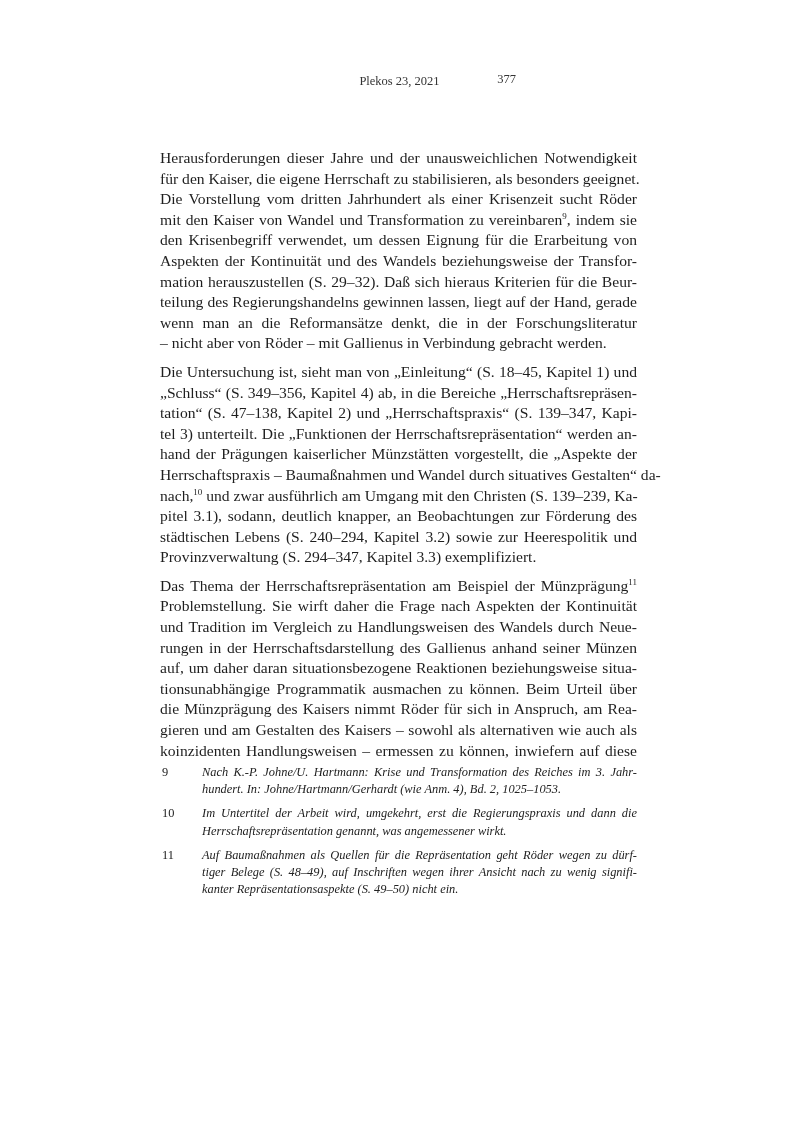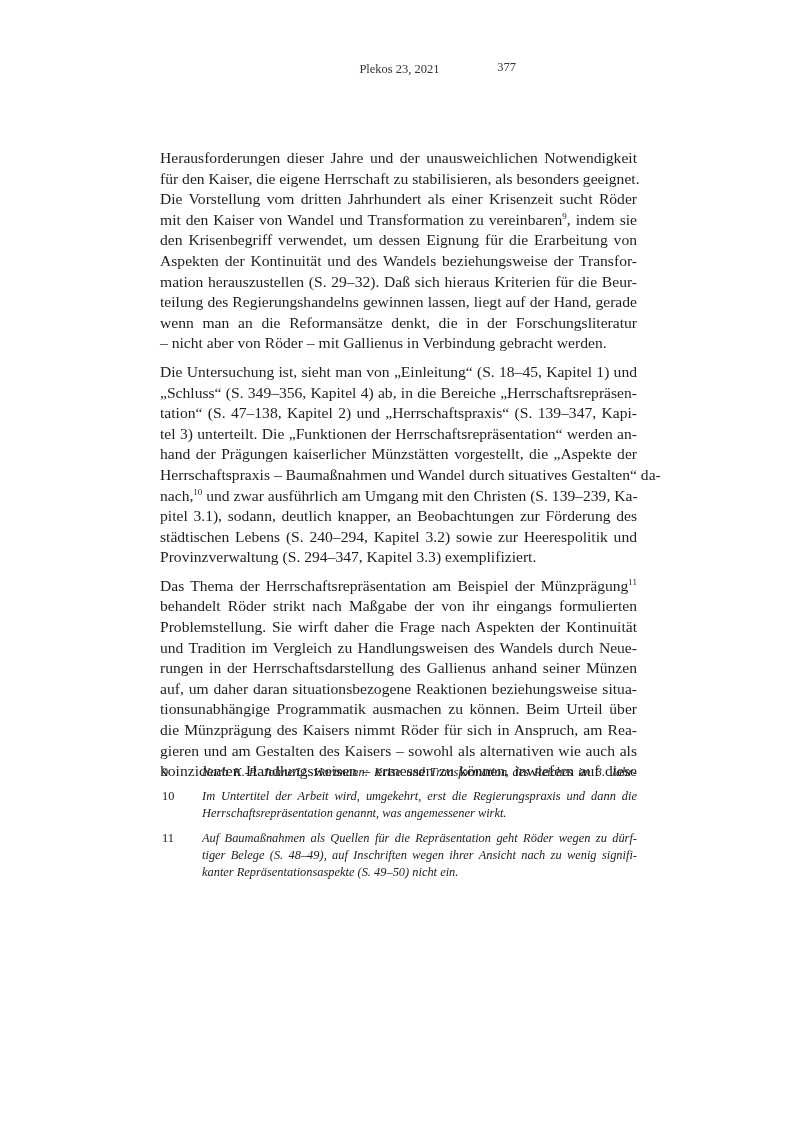--- a/index.html
+++ b/index.html
@@ -5,7 +5,7 @@
   html, body { margin:0; padding:0; background:#ffffff; }
   body { width:799px; height:1131px; position:relative; overflow:hidden;
          font-family:"Liberation Serif","DejaVu Serif",serif; color:#1e1e1e; }
-  .header { position:absolute; top:62px; left:0; width:678px; height:20px; font-size:12.5px; color:#333; }
+  .header { position:absolute; top:74px; left:0; width:678px; height:20px; font-size:12.5px; color:#333; }
   .journal { position:absolute; left:0; width:799px; text-align:center; top:0; }
   .pagenum { position:absolute; right:162px; top:-2px; }
   .body { position:absolute; top:148px; left:160px; width:477px; font-size:15.6px; line-height:20.6px; }

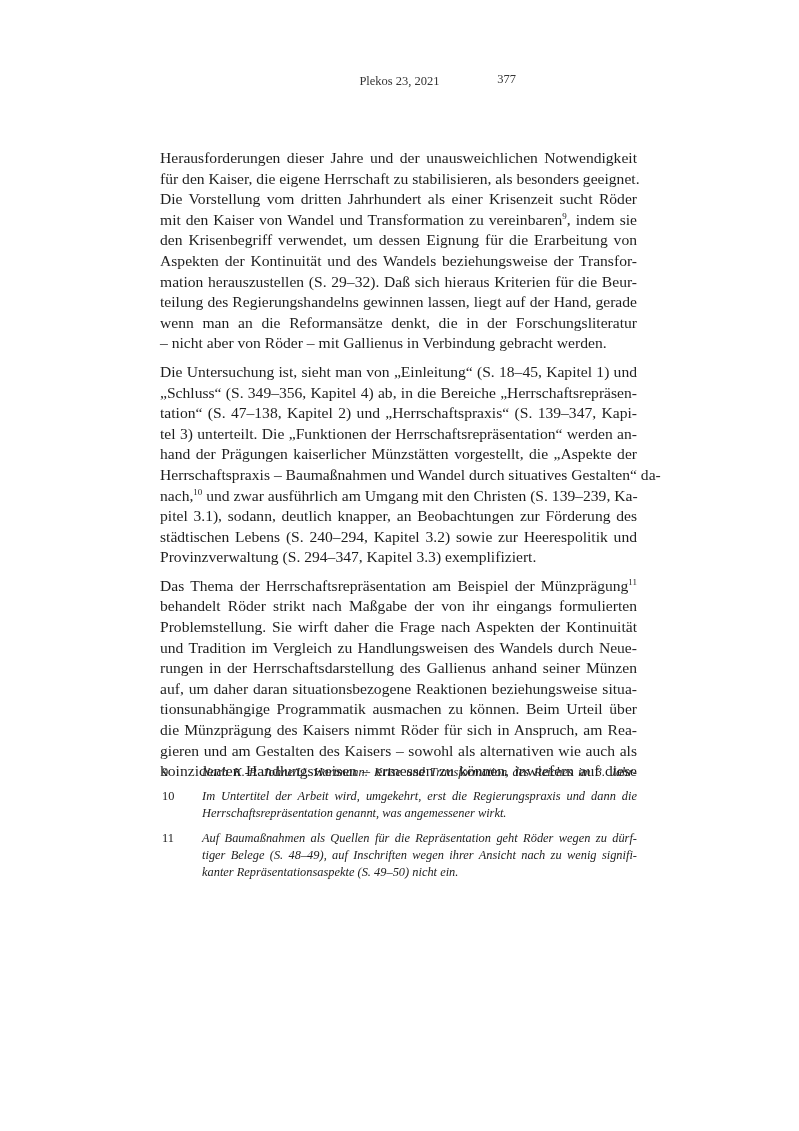--- a/index.html
+++ b/index.html
@@ -55,7 +55,6 @@
 
   <div class="para">
     <span class="line"><span>Das Thema der Herrschaftsrepräsentation am Beispiel der Münzprägung</span><sup>11</sup></span>
-    <span class="line">behandelt Röder strikt nach Maßgabe der von ihr eingangs formulierten</span>
     <span class="line">Problemstellung. Sie wirft daher die Frage nach Aspekten der Kontinuität</span>
     <span class="line">und Tradition im Vergleich zu Handlungsweisen des Wandels durch Neue-</span>
     <span class="line">rungen in der Herrschaftsdarstellung des Gallienus anhand seiner Münzen</span>

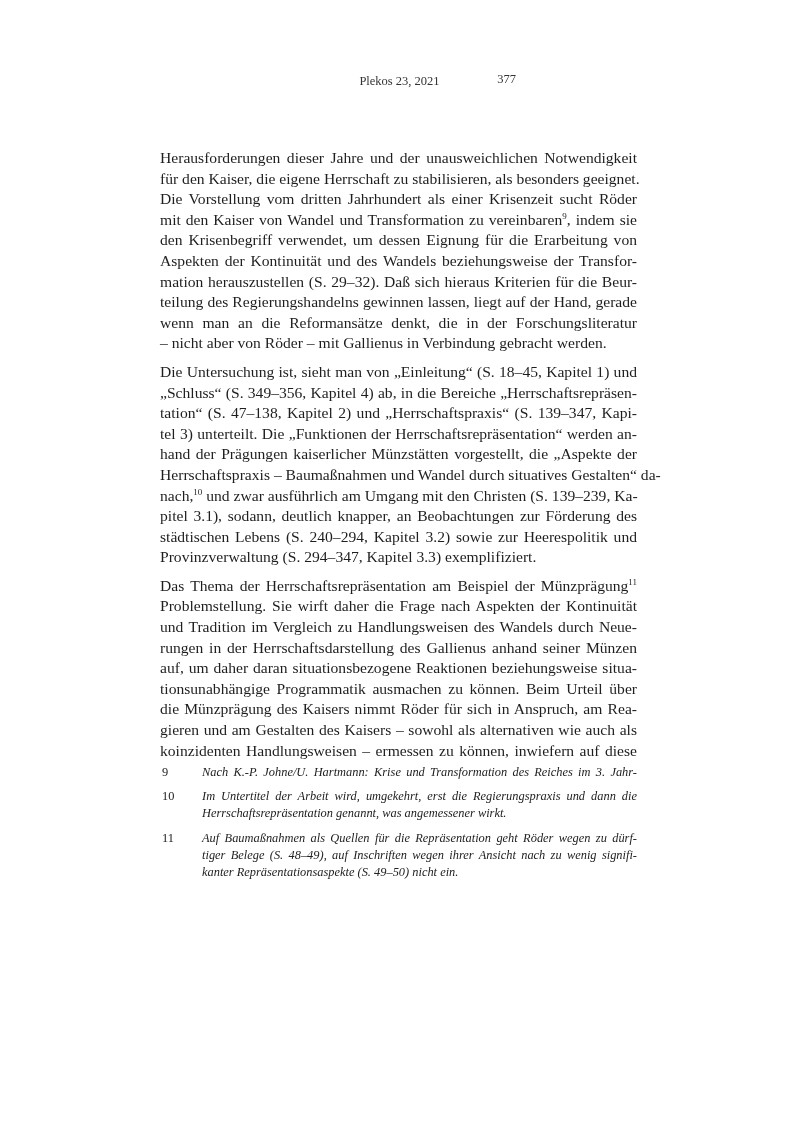--- a/index.html
+++ b/index.html
@@ -70,6 +70,7 @@
   <div class="fn">
     <span class="fn-num">9</span>
     <span class="line">Nach K.-P. Johne/U. Hartmann: Krise und Transformation des Reiches im 3. Jahr-</span>
+    <span class="line last">hundert. In: Johne/Hartmann/Gerhardt (wie Anm. 4), Bd. 2, 1025–1053.</span>
   </div>
   <div class="fn">
     <span class="fn-num">10</span>

